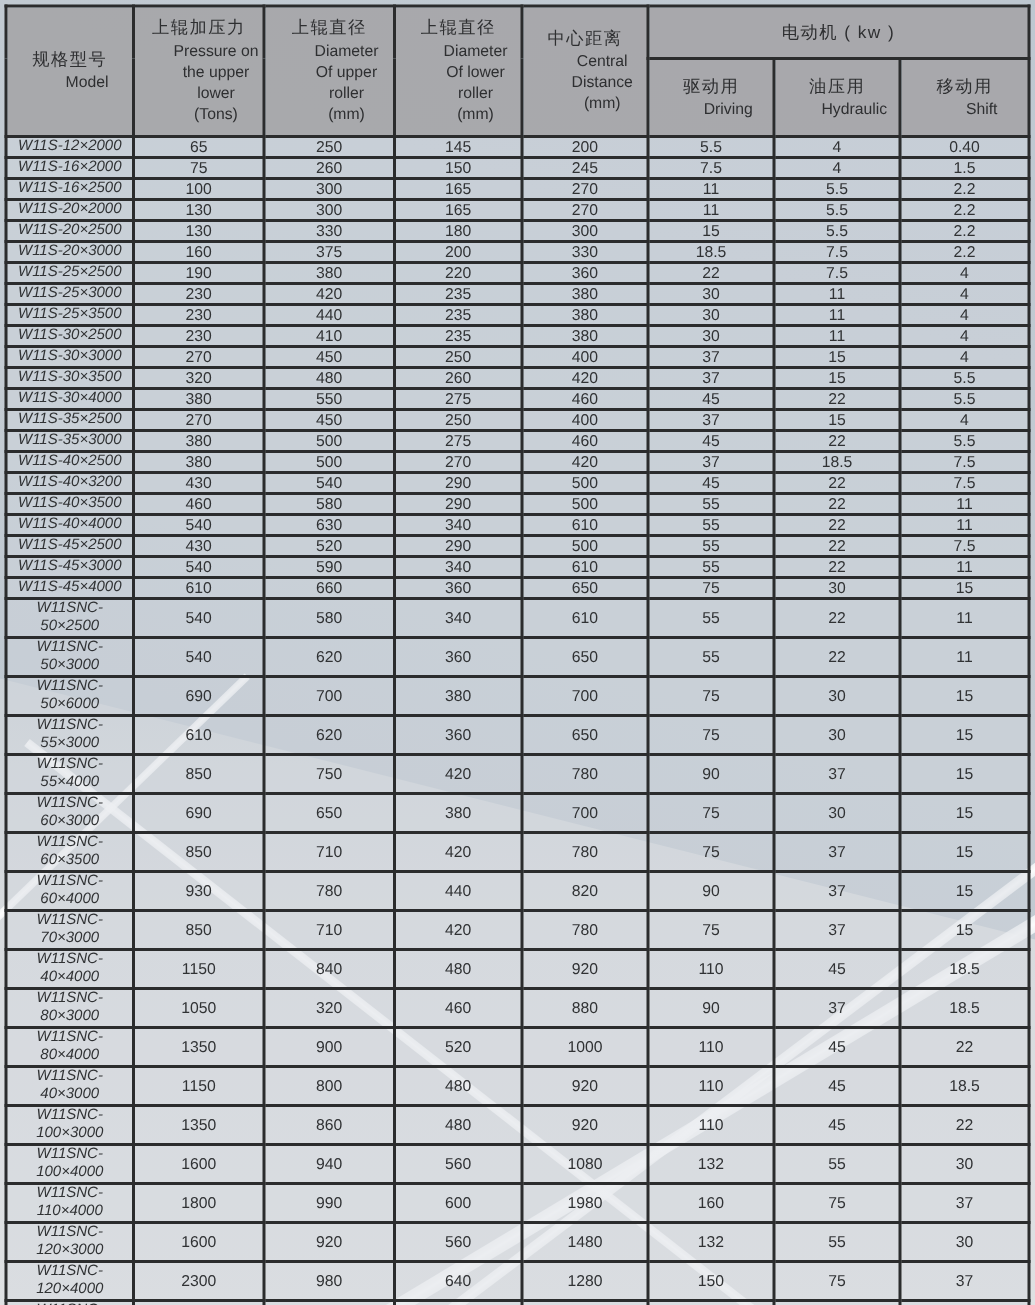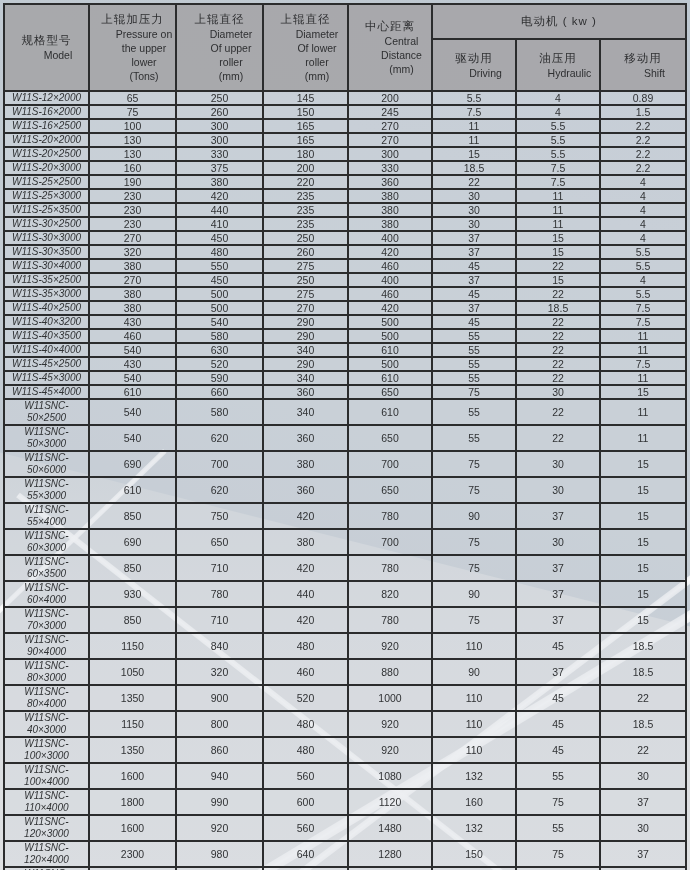--- a/index.html
+++ b/index.html
@@ -129,7 +129,7 @@
           <td>200</td>
           <td>5.5</td>
           <td>4</td>
-          <td>0.89</td>
+          <td>0.40</td>
         </tr>
         <tr>
           <td class="model">W11S-16×2000</td>

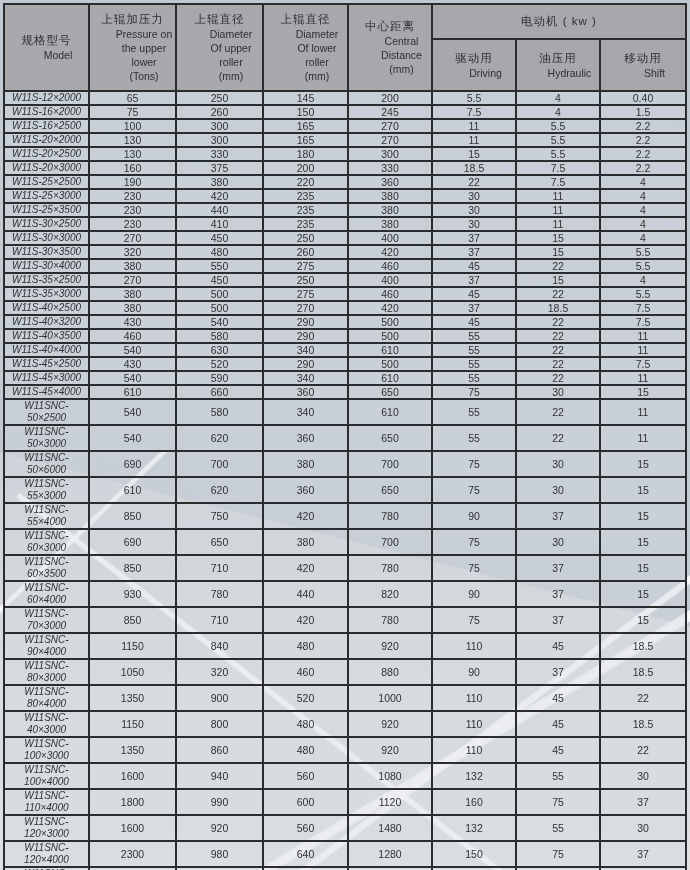--- a/index.html
+++ b/index.html
@@ -432,7 +432,7 @@
           <td>15</td>
         </tr>
         <tr>
-          <td class="model">W11SNC-90×4000</td>
+          <td class="model">W11SNC-40×4000</td>
           <td>1150</td>
           <td>840</td>
           <td>480</td>

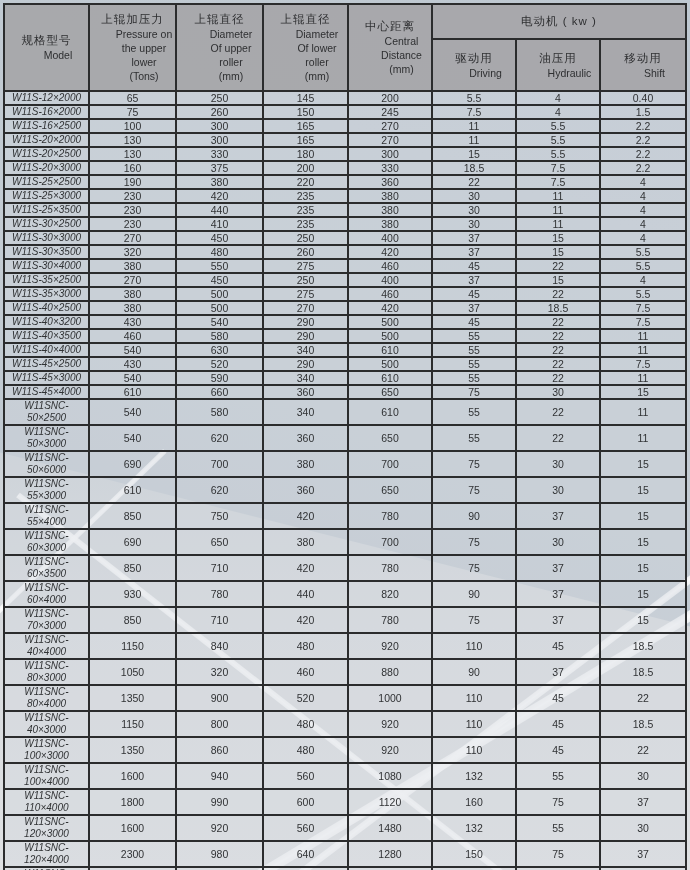--- a/index.html
+++ b/index.html
@@ -496,7 +496,7 @@
           <td>1800</td>
           <td>990</td>
           <td>600</td>
-          <td>1120</td>
+          <td>1980</td>
           <td>160</td>
           <td>75</td>
           <td>37</td>

